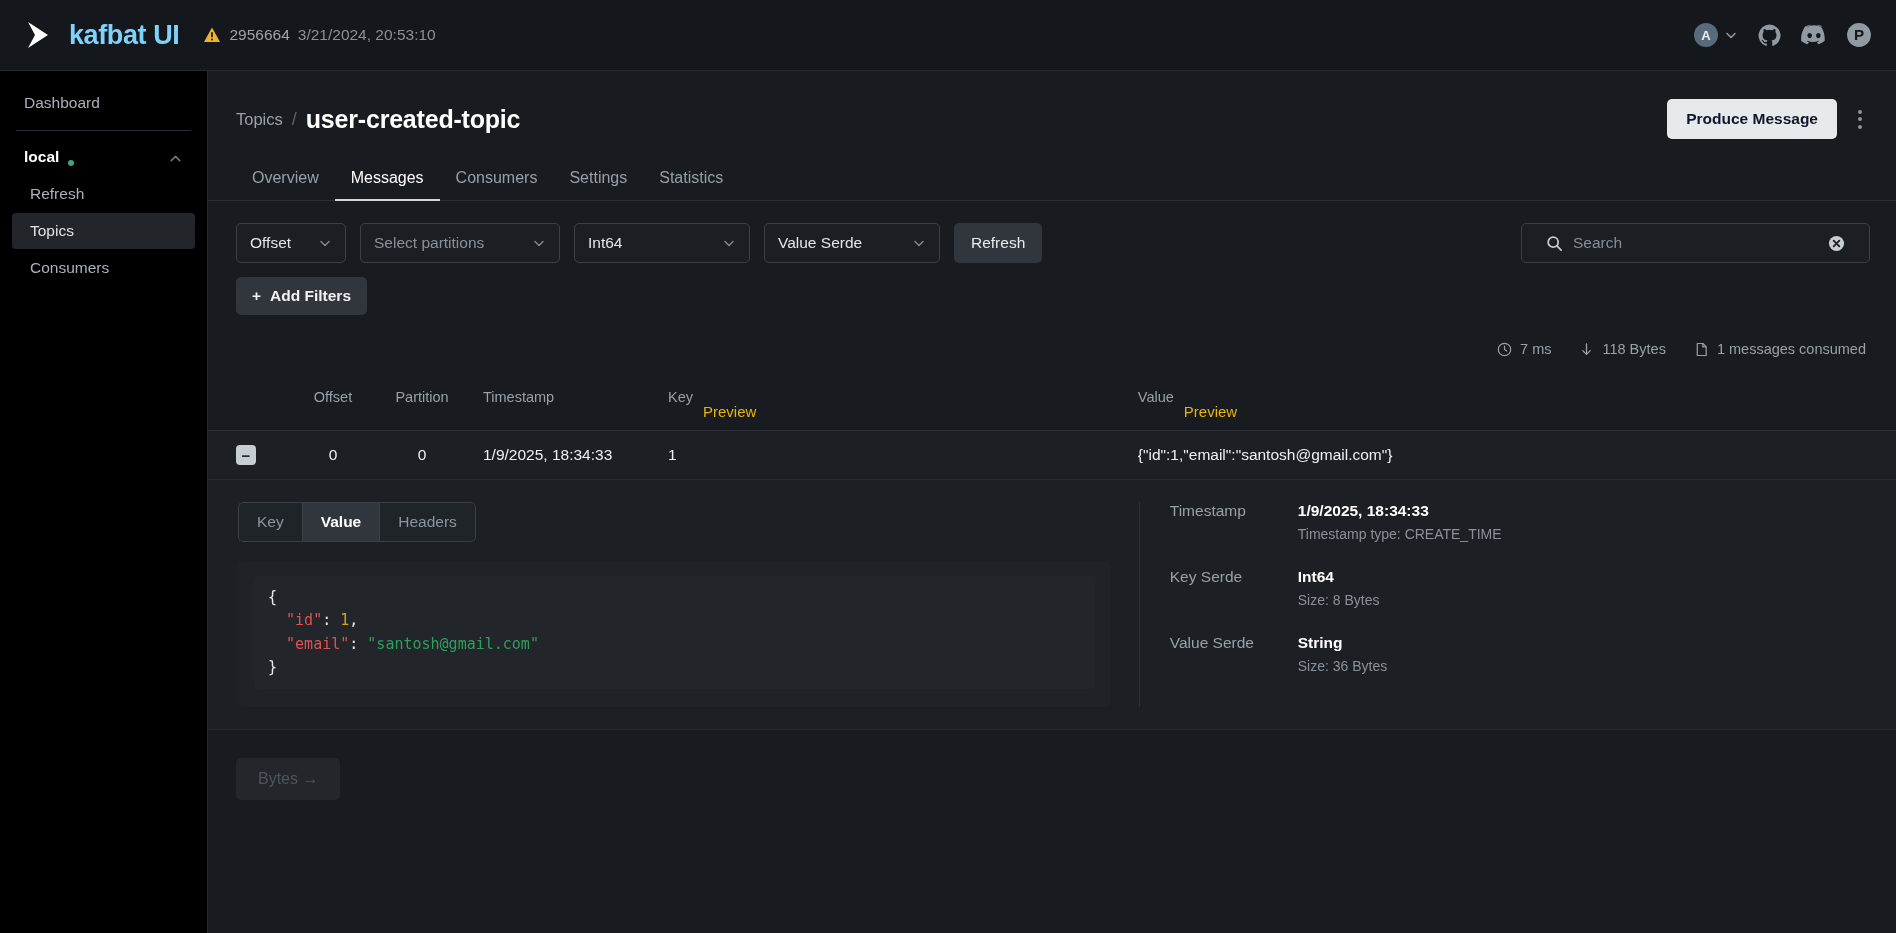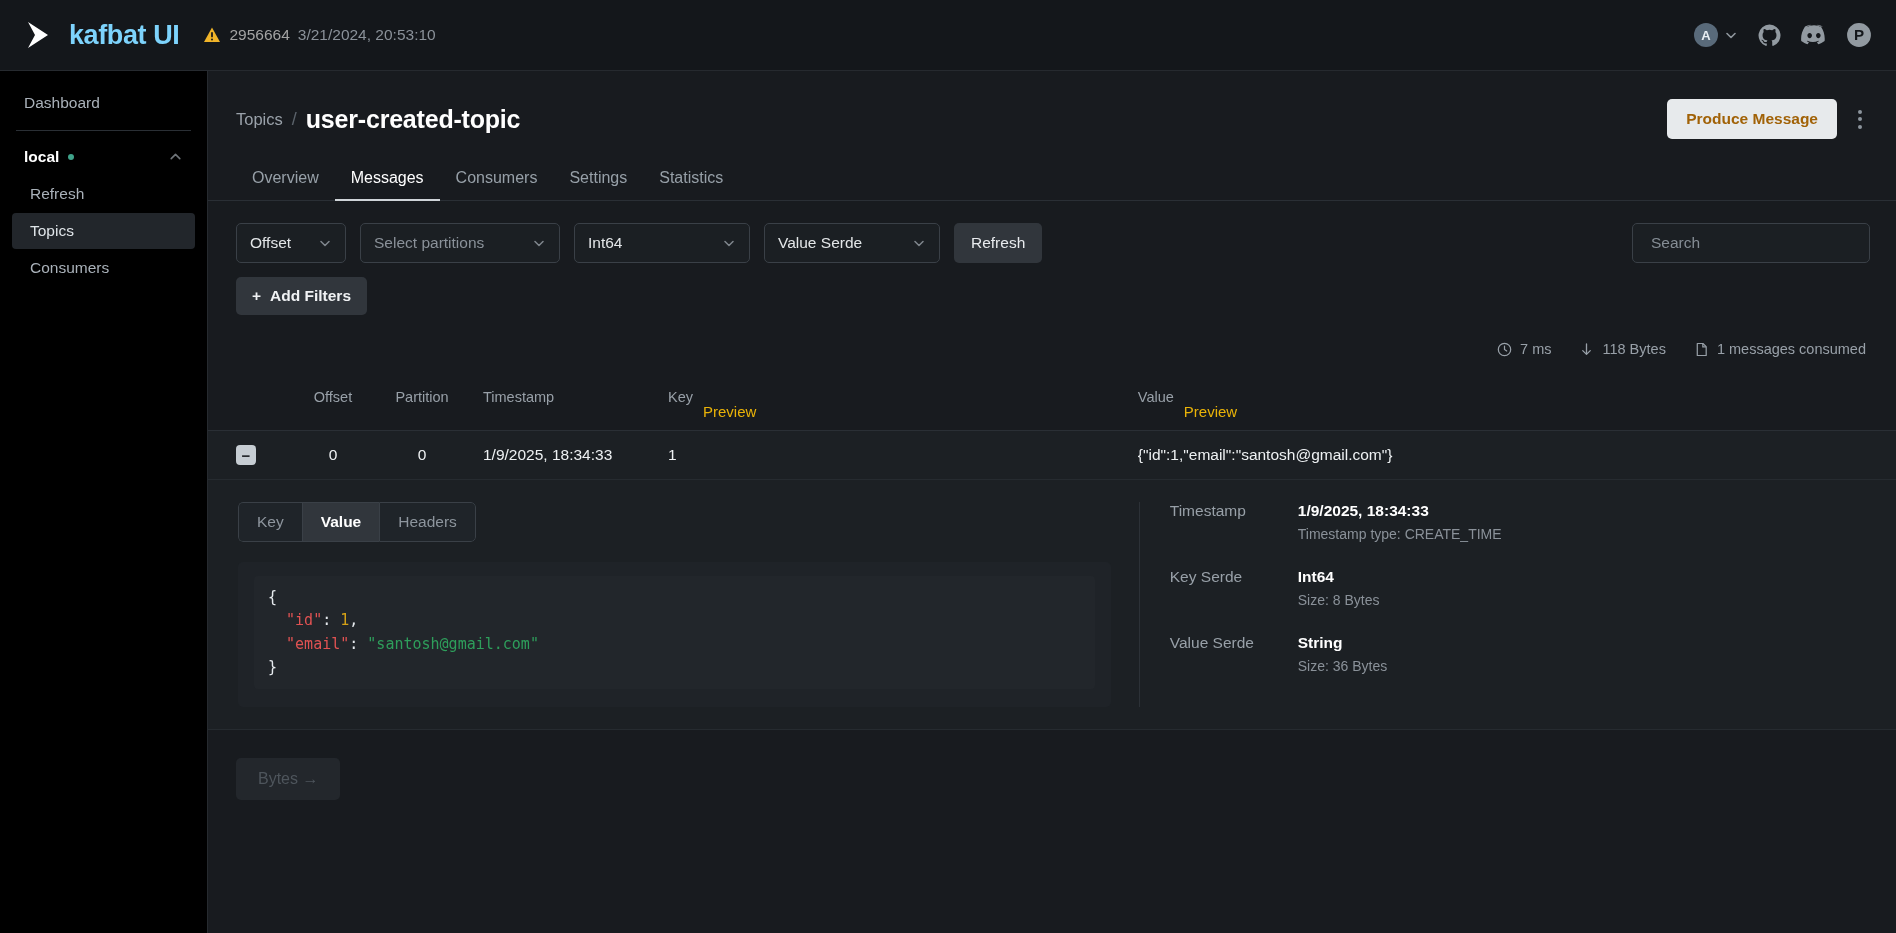--- a/index.html
+++ b/index.html
@@ -85,7 +85,7 @@
   .page-title { font-size: 25px; font-weight: bold; color: #fff; letter-spacing: -0.2px; }
   .head-right { margin-left: auto; display: flex; align-items: center; gap: 13px; }
   .btn-primary {
-    background: #e7eaec; color: #a16207;
+    background: #e7eaec; color: #0f172a;
     border: none; border-radius: 5px;
     font-size: 15.5px; font-weight: bold;
     padding: 11px 19px; cursor: pointer;

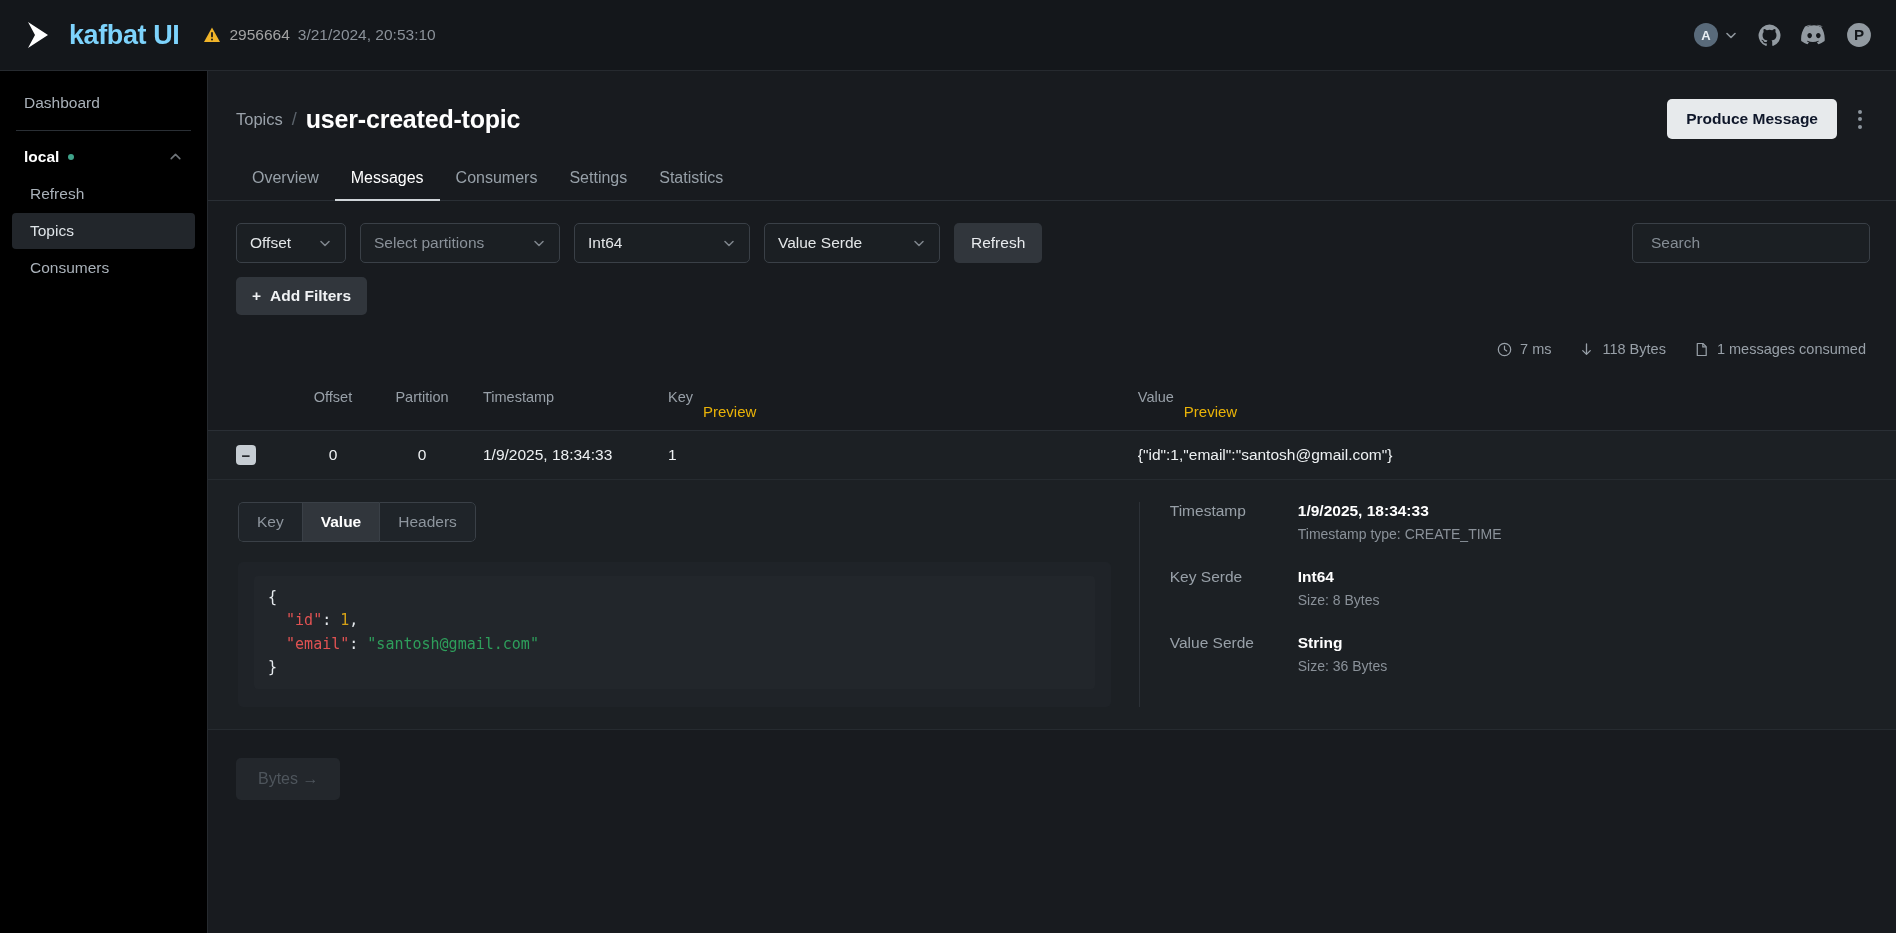--- a/index.html
+++ b/index.html
@@ -58,7 +58,7 @@
   }
   .side-divider { height: 1px; background: #2a2f35; margin: 8px 4px; }
   .cluster-row {
-    display: flex; align-items: center;
+    display: flex; align-items: flex-end;
     padding: 9px 12px; border-radius: 4px;
   }
   .cluster-name { font-size: 15.5px; font-weight: bold; color: #fff; }

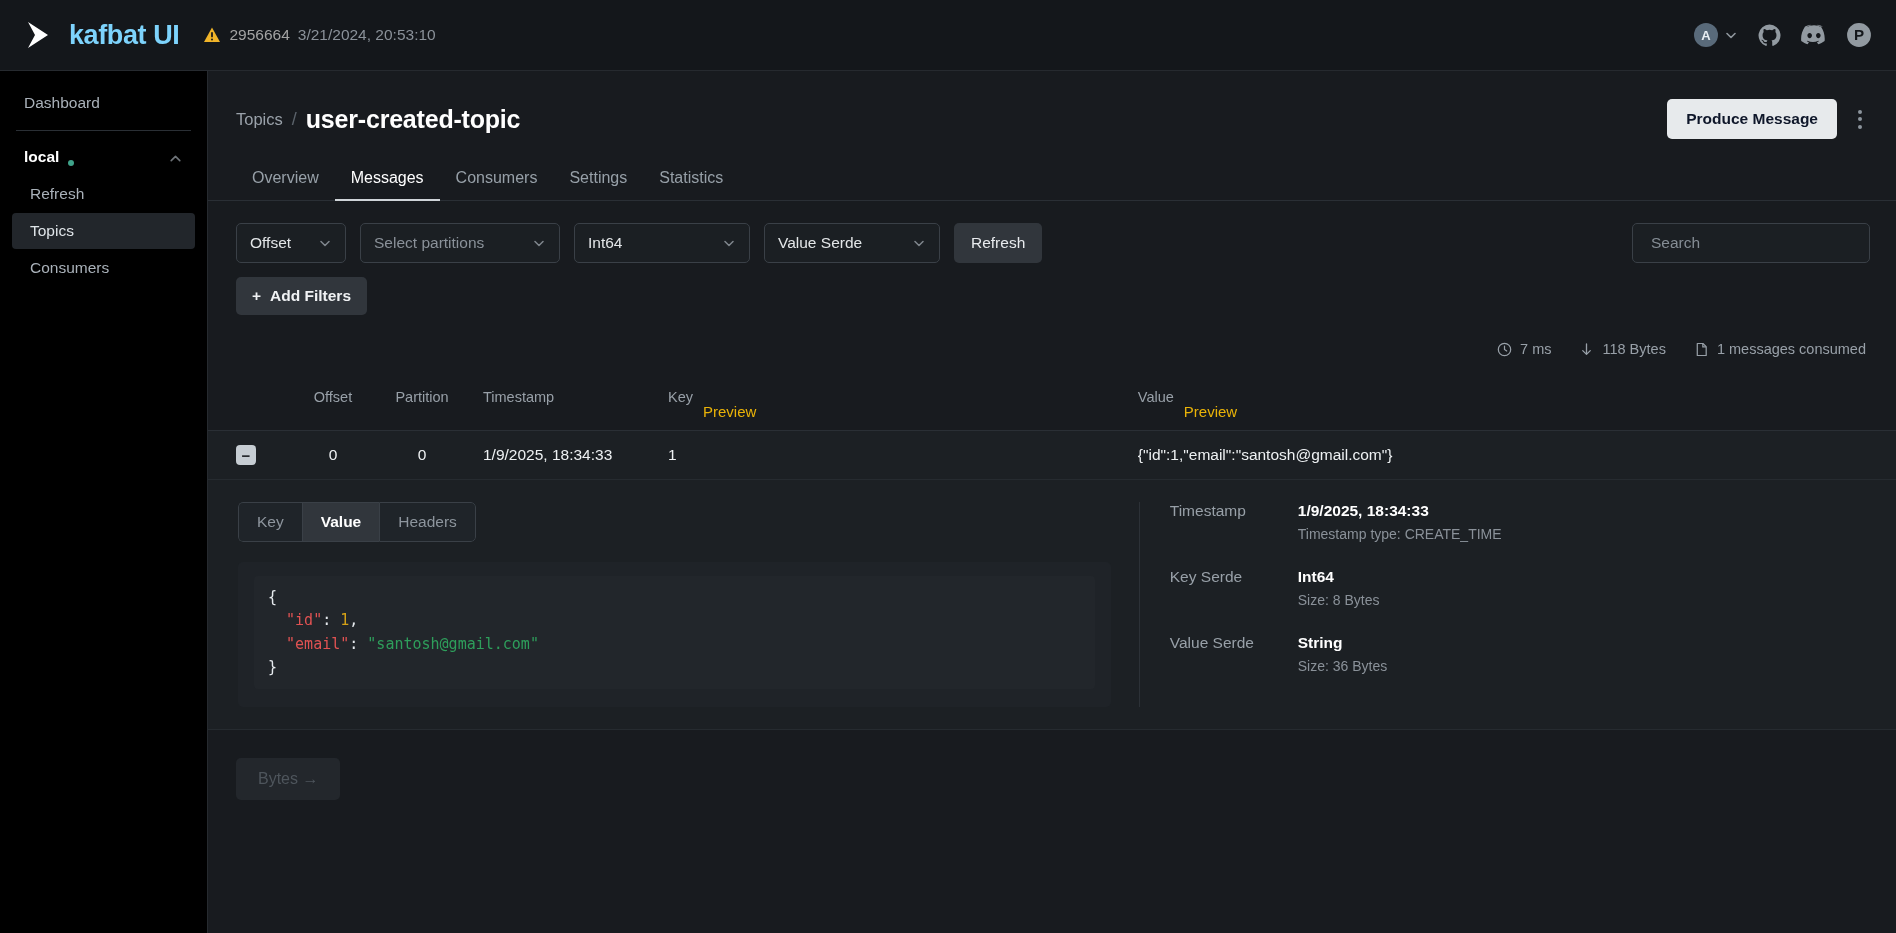--- a/index.html
+++ b/index.html
@@ -129,10 +129,10 @@
     font-family: "Liberation Sans", sans-serif;
   }
   .search-box {
-    margin-left: auto; width: 238px; height: 40px;
+    margin-left: auto; width: 349px; height: 40px;
     border: 1px solid #3a4047; border-radius: 5px;
     background: #1b1f23; display: flex; align-items: center;
-    padding: 0 8px; gap: 10px;
+    padding: 0 24px; gap: 10px;
   }
   .search-box input {
     flex: 1; background: transparent; border: none; outline: none;

